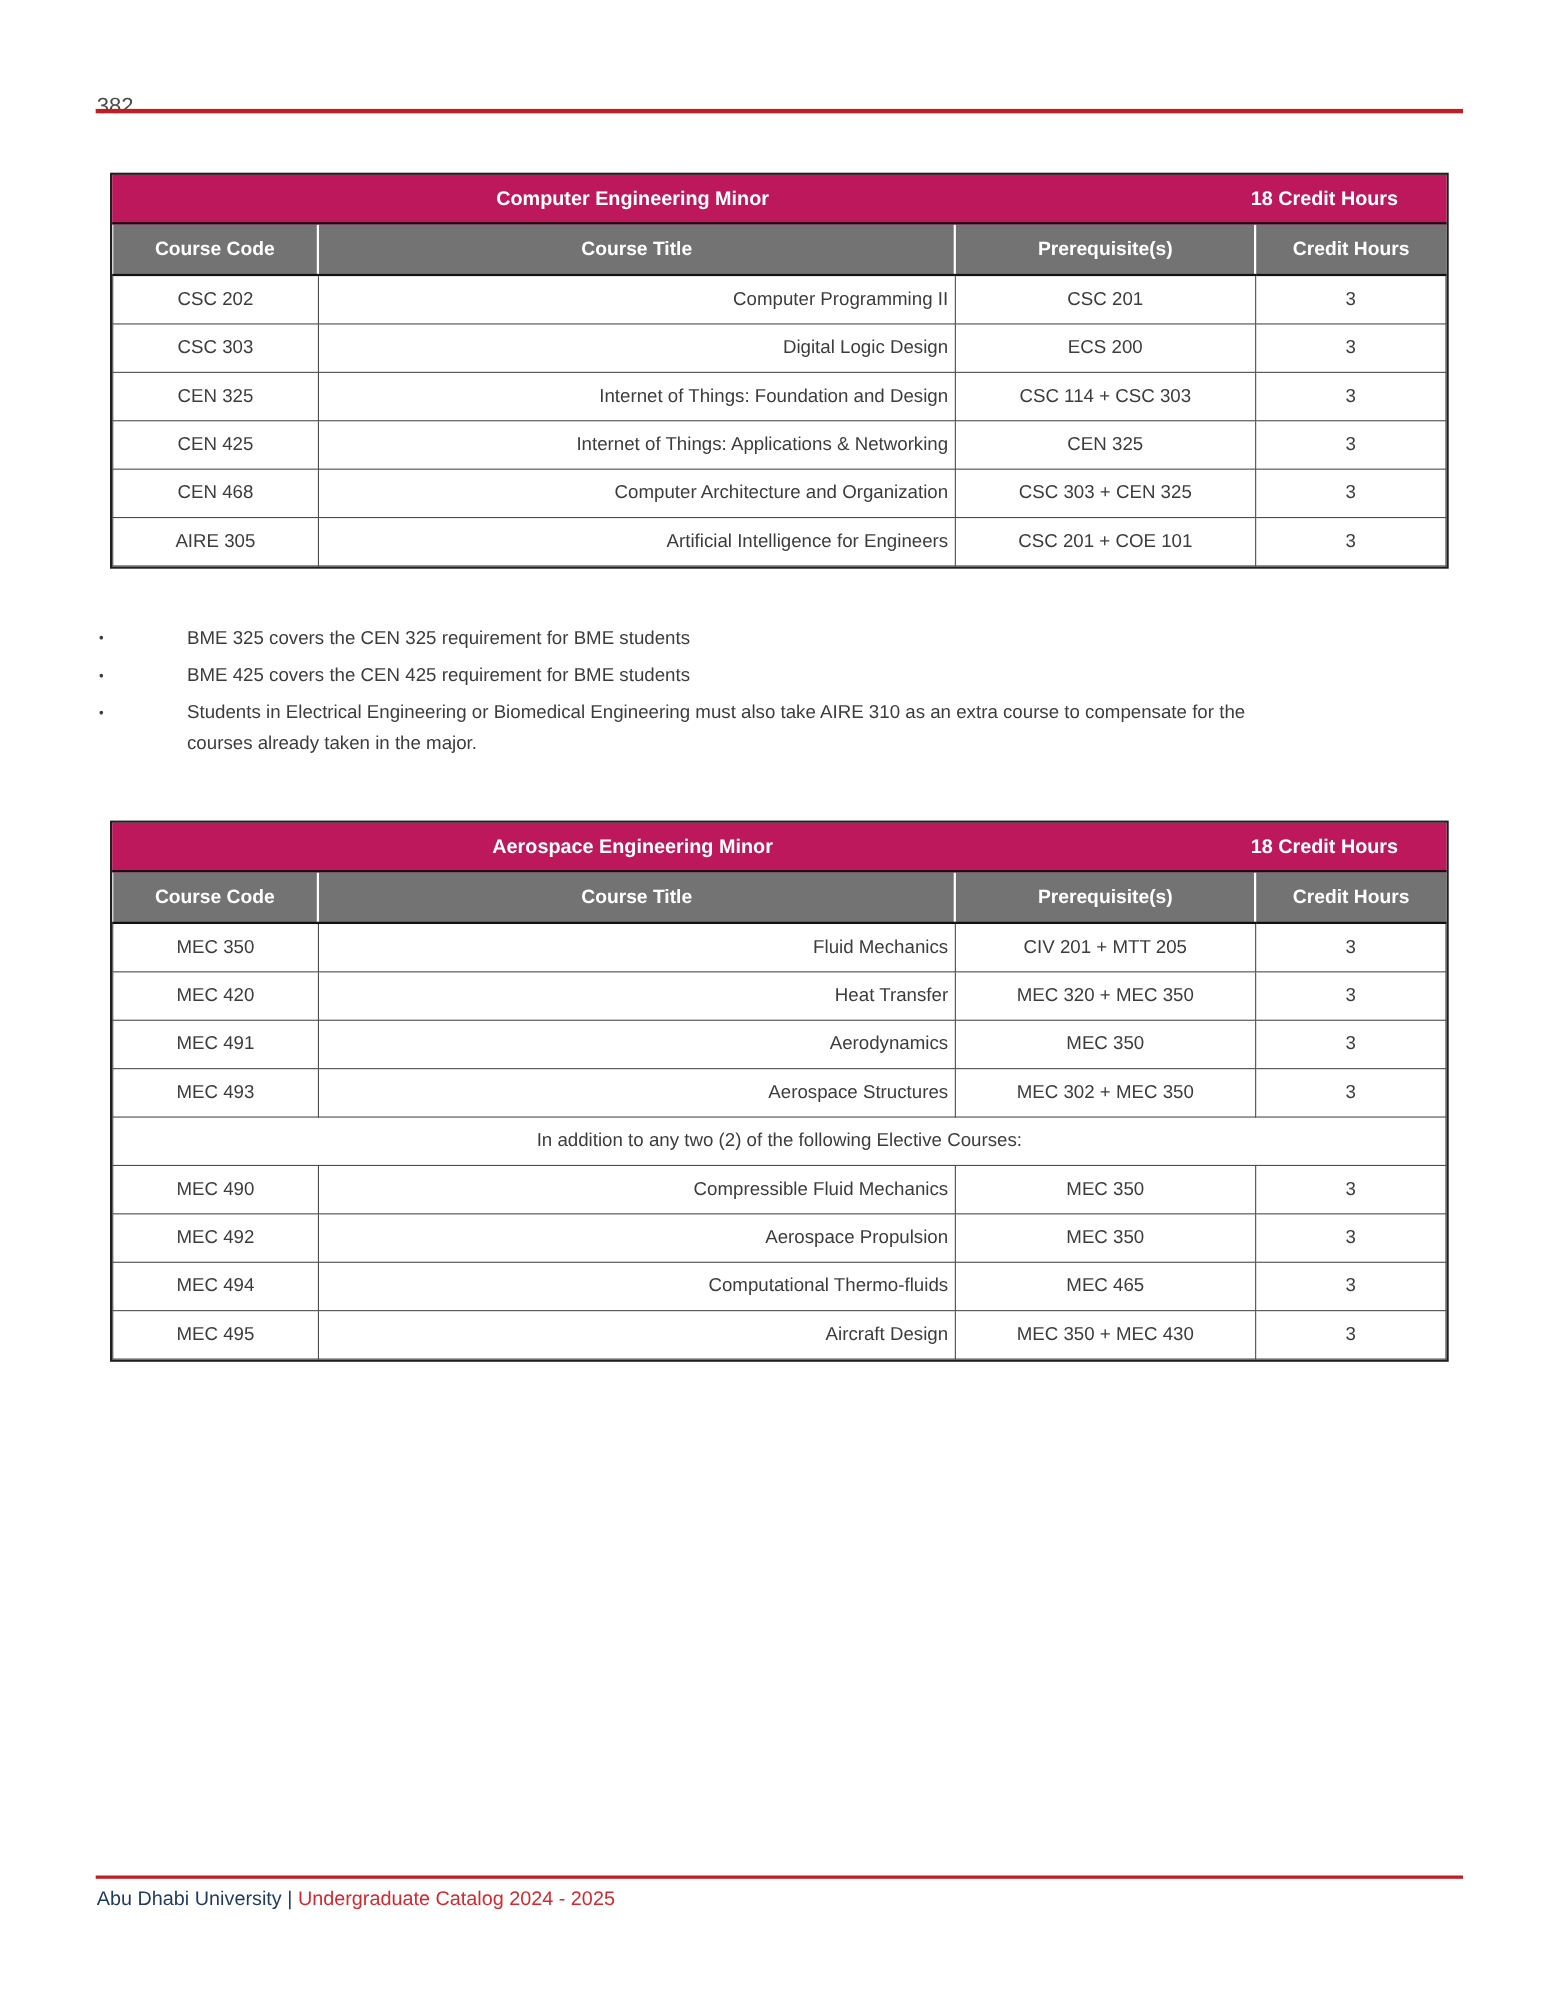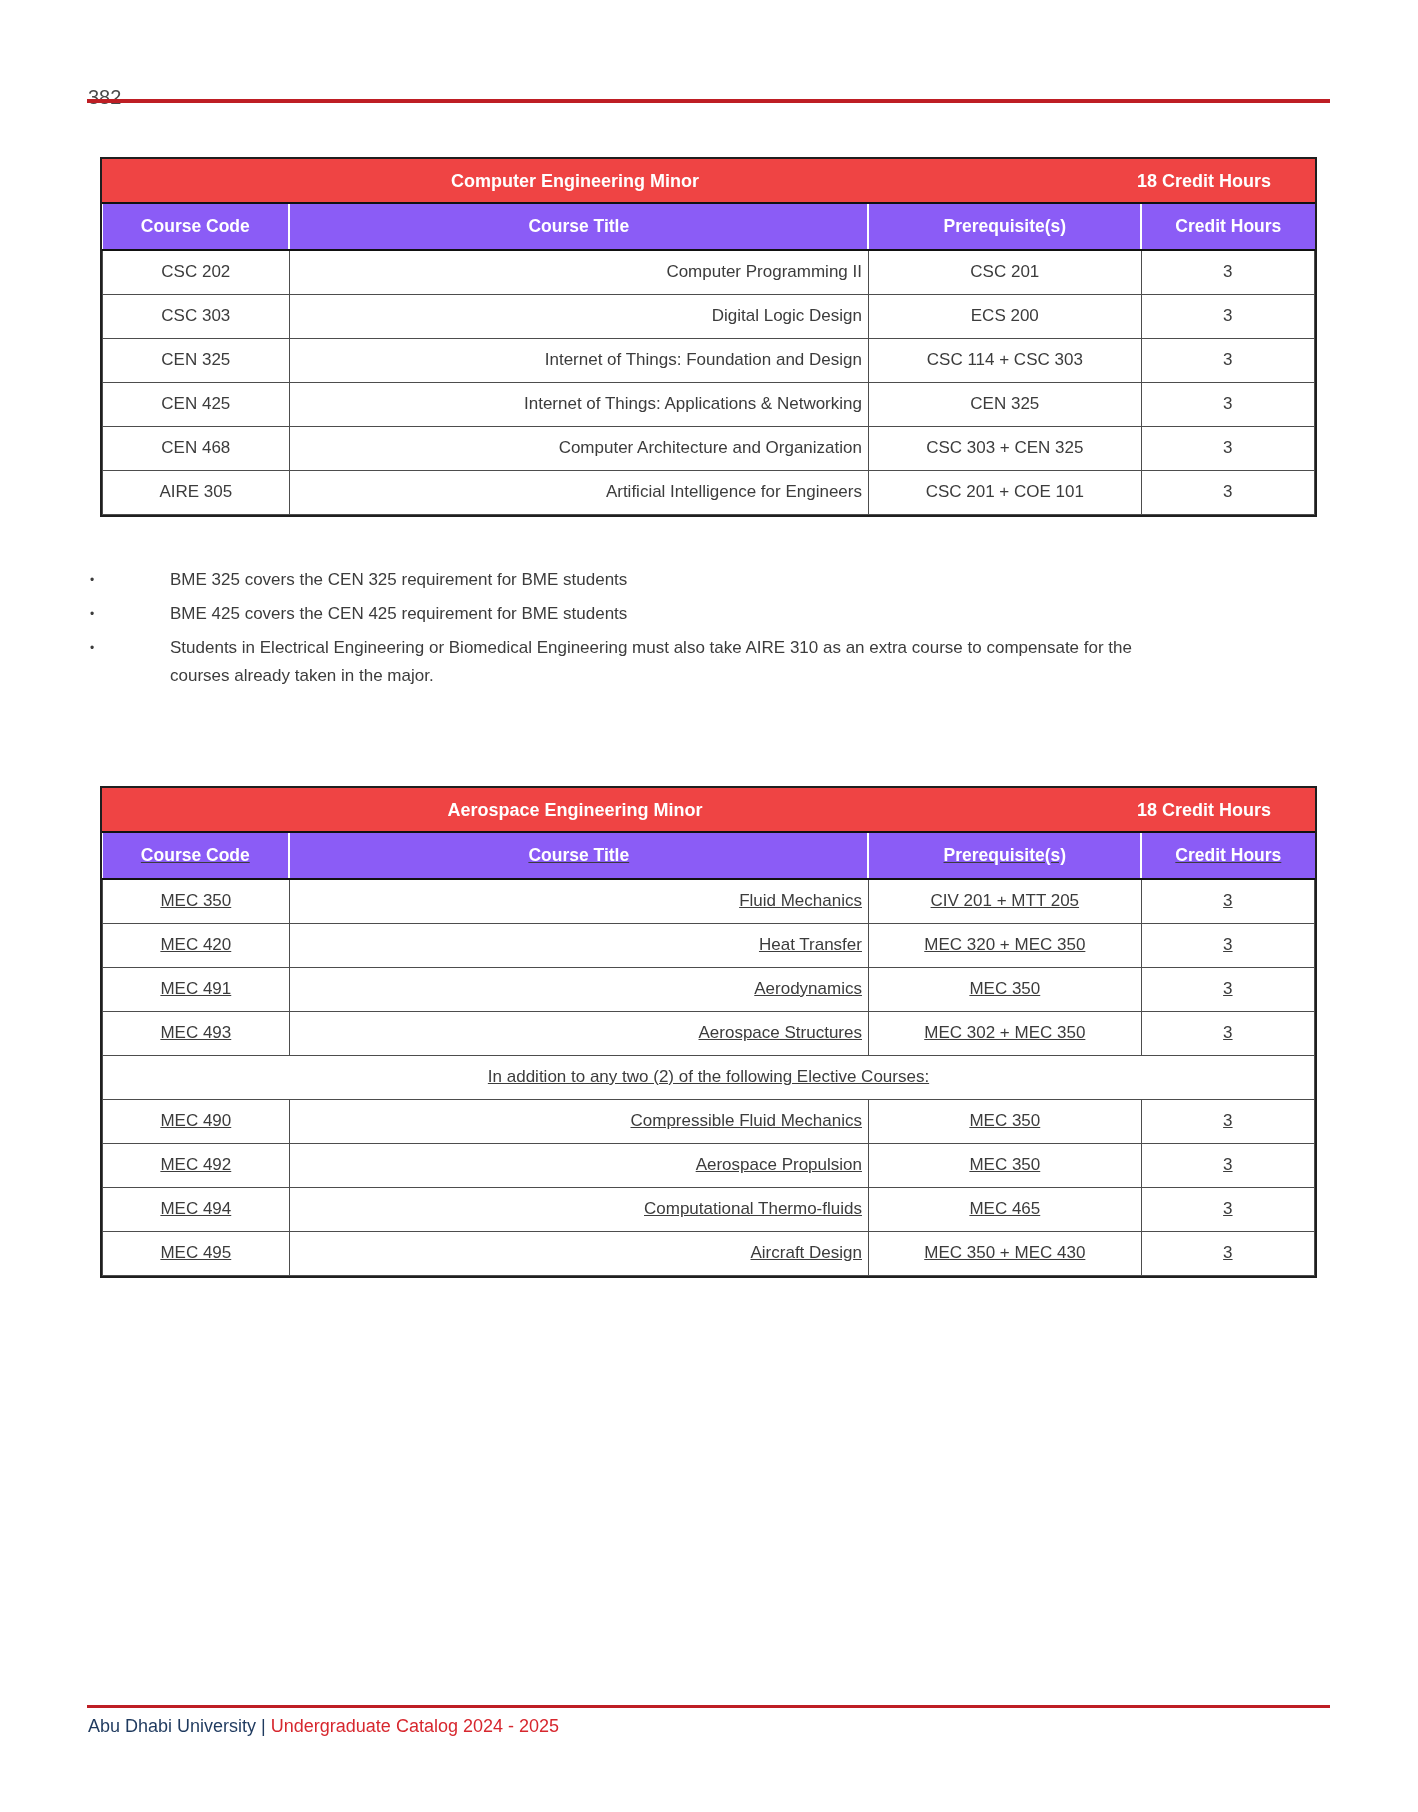--- a/index.html
+++ b/index.html
@@ -33,7 +33,7 @@
   .minor-table.t2{top:786px;text-decoration:underline;}
   .title-bar{
     position:relative;height:45px;
-    background:#ef4444;
+    background:#be185d;
     border-bottom:2px solid #111;
     box-sizing:border-box;
   }

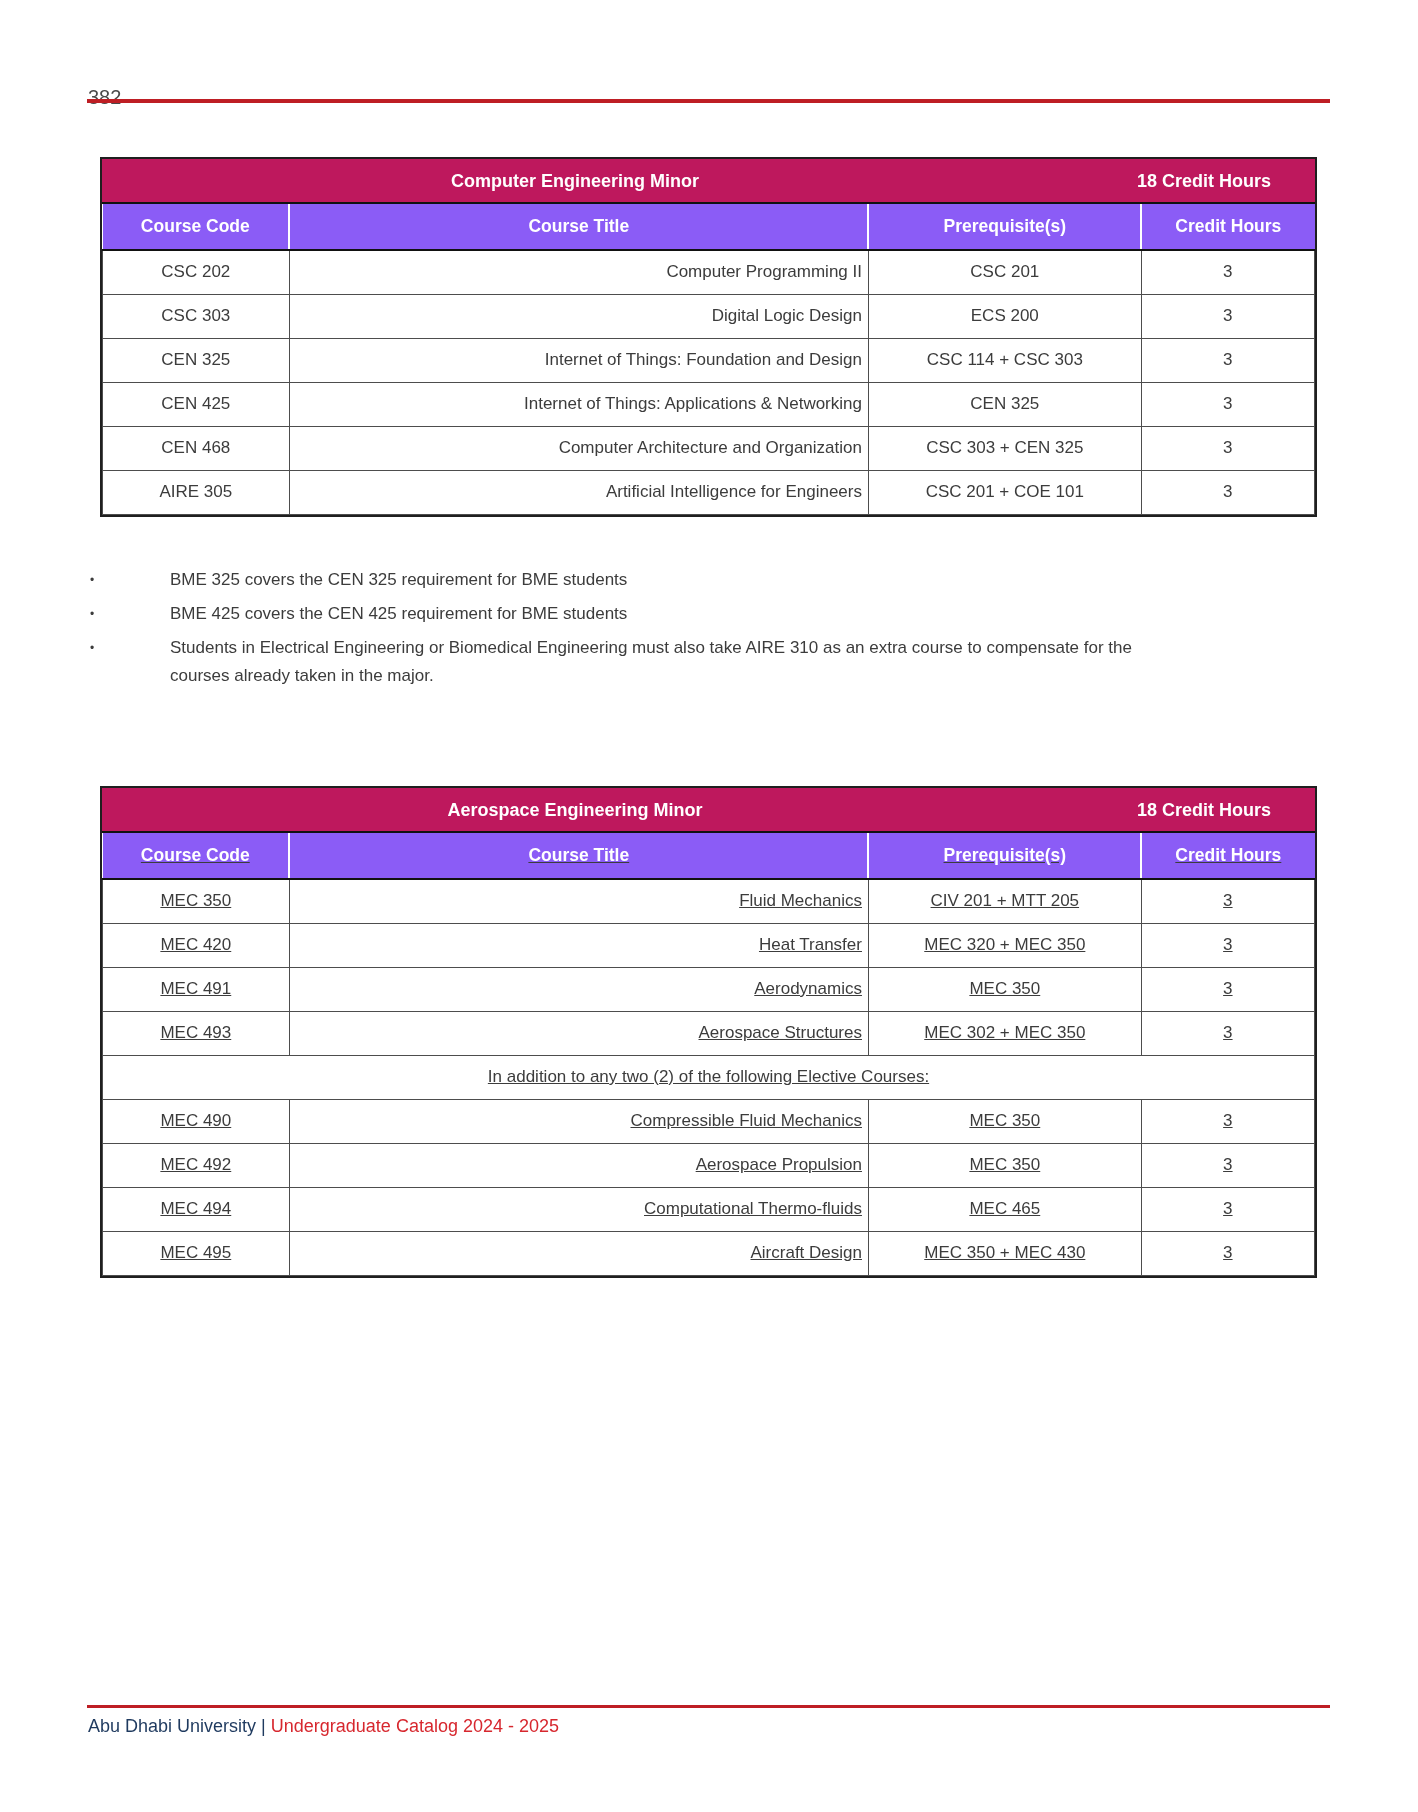--- a/index.html
+++ b/index.html
@@ -54,7 +54,7 @@
   }
   col.c1{width:15.4%;} col.c2{width:47.8%;} col.c3{width:22.5%;} col.c4{width:14.3%;}
   thead th{
-    background:#8b5cf6;color:#fff;
+    background:#737373;color:#fff;
     font-weight:bold;font-size:17.5px;
     height:45px;
     border-bottom:2px solid #111;

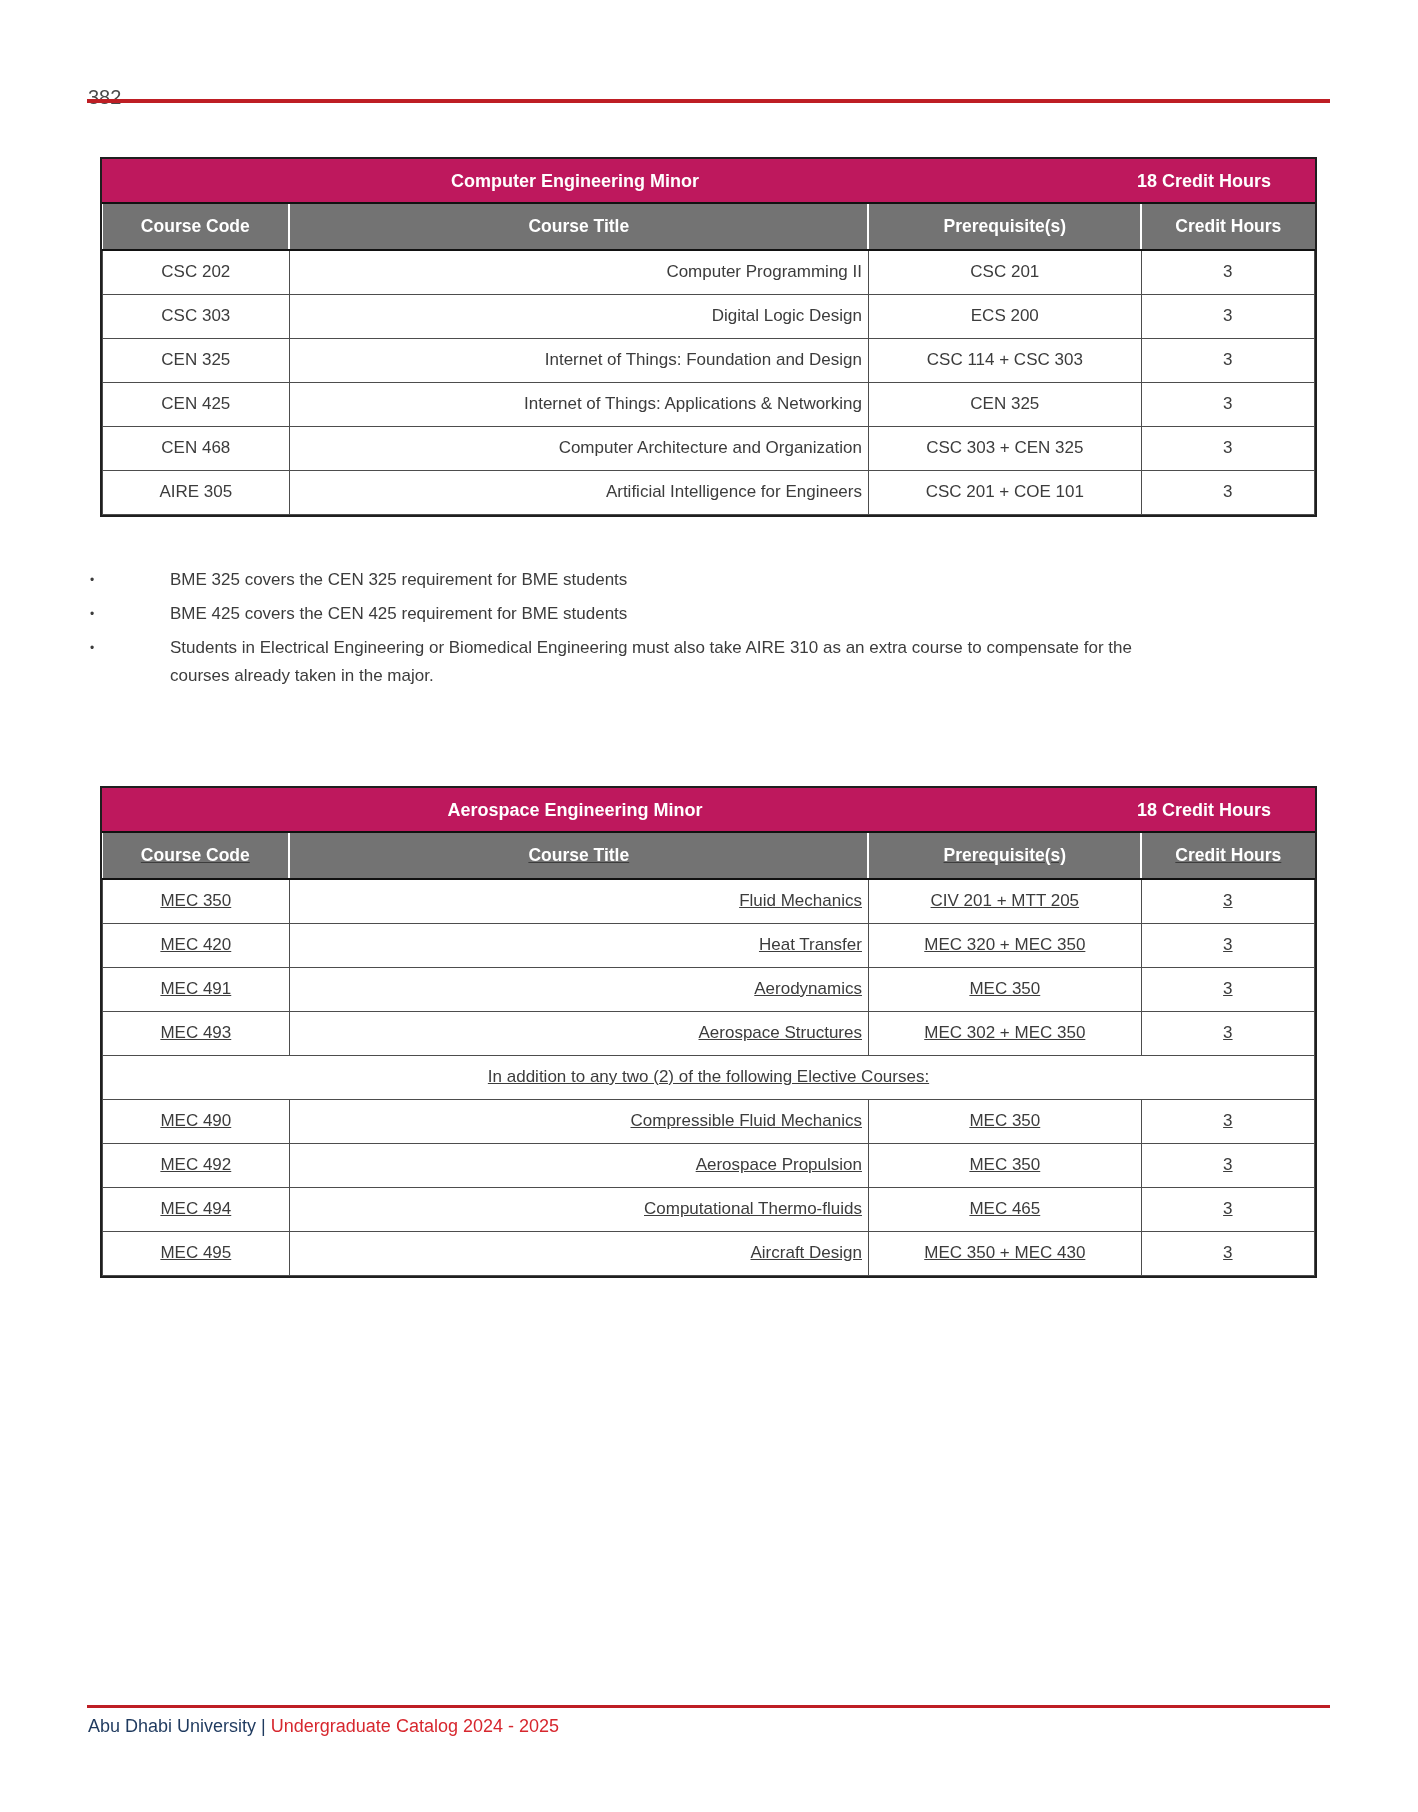--- a/index.html
+++ b/index.html
@@ -30,7 +30,7 @@
     box-sizing:border-box;
   }
   .minor-table.t1{top:157px;}
-  .minor-table.t2{top:786px;text-decoration:underline;}
+  .minor-table.t2{top:746px;}
   .title-bar{
     position:relative;height:45px;
     background:#be185d;

